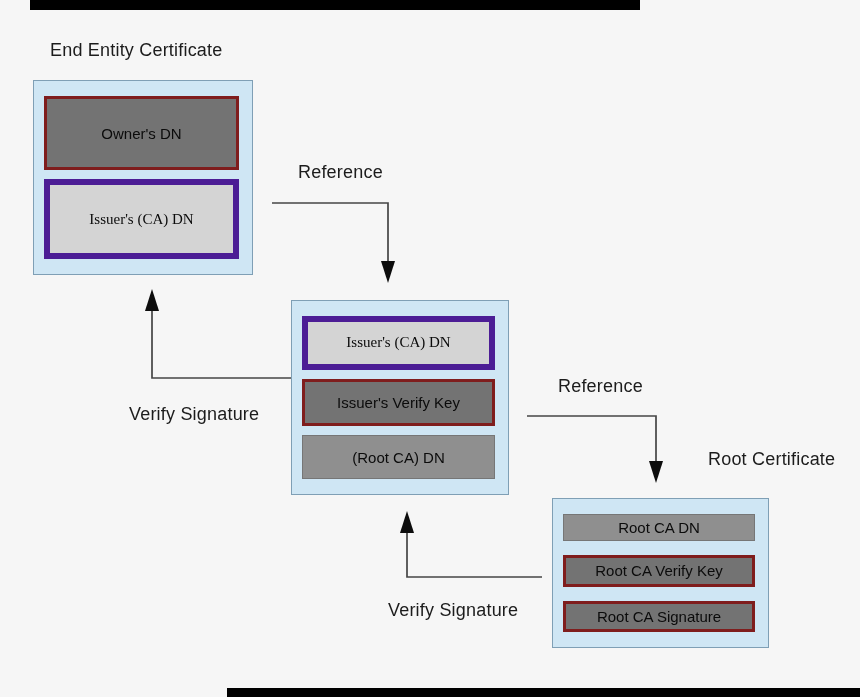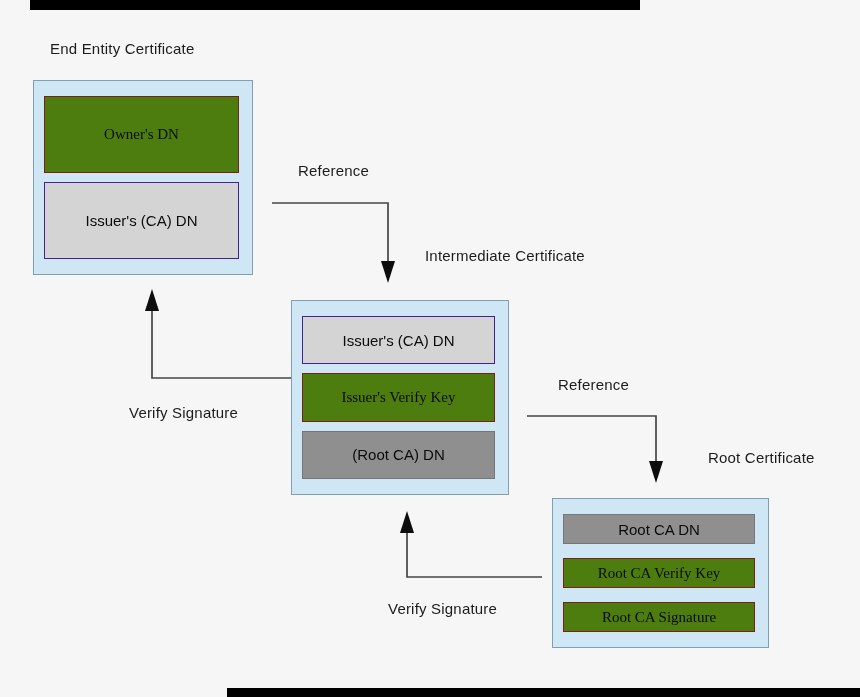--- a/index.html
+++ b/index.html
@@ -41,7 +41,7 @@
 
   .diagram-label{
     position:absolute;
-    font-size:15px;
+    font-size:18px;
     letter-spacing:.2px;
     white-space:nowrap;
     color:#1c1c1c;

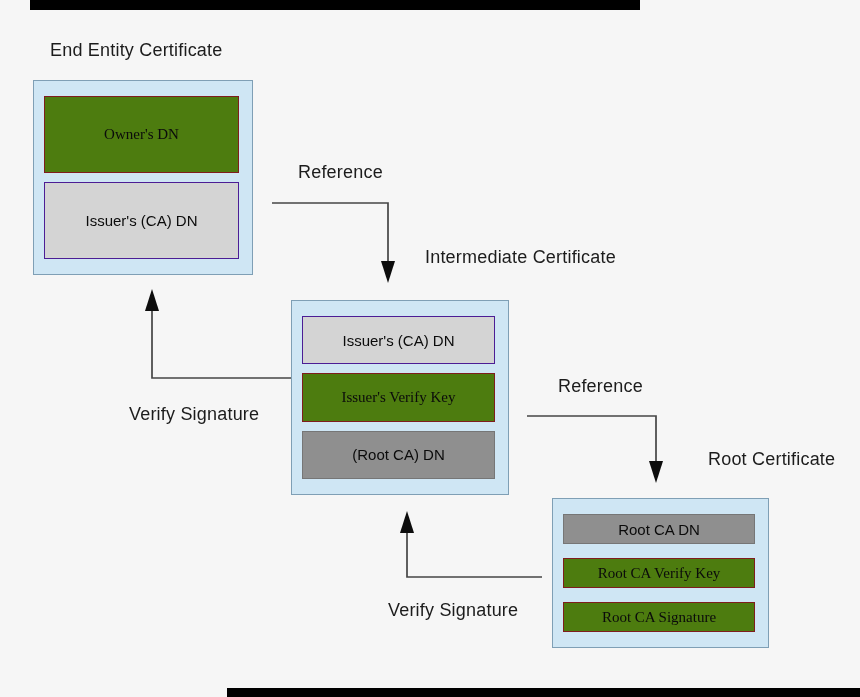--- a/index.html
+++ b/index.html
@@ -35,7 +35,7 @@
     color:#0b0b0b;
     white-space:nowrap;
   }
-  .cert-row.blue{background:#4d7c0f;border:1px solid #7f1d1d;font-family:Liberation Serif, serif;}
+  .cert-row.blue{background:#737373;border:3px solid #7f1d1d;}
   .cert-row.light-gray{background:#d4d4d4;border:1px solid #4c1d95;}
   .cert-row.dark-gray{background:#8f8f8f;border:1px solid #767676;}
 

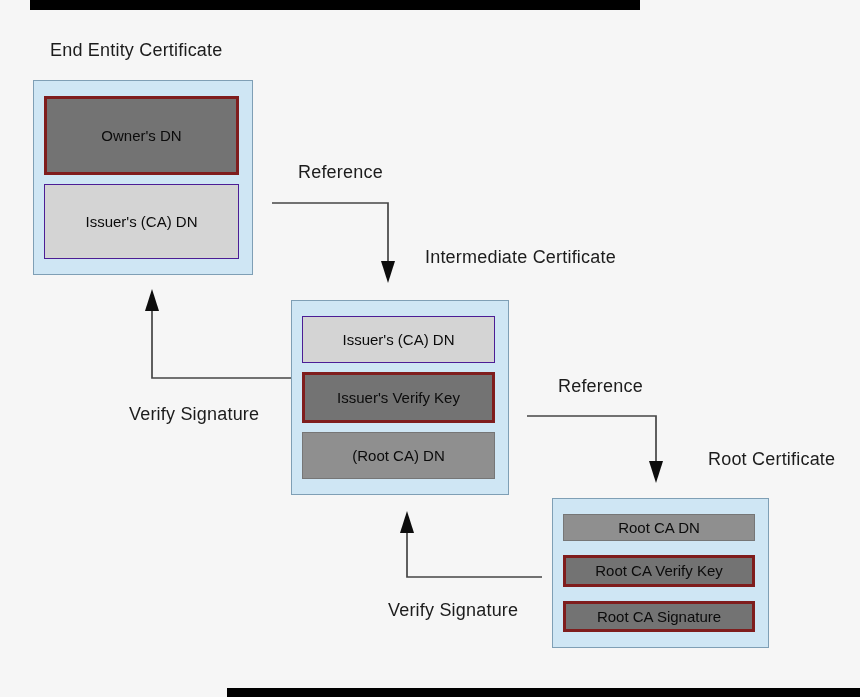--- a/index.html
+++ b/index.html
@@ -36,7 +36,7 @@
     white-space:nowrap;
   }
   .cert-row.blue{background:#737373;border:3px solid #7f1d1d;}
-  .cert-row.light-gray{background:#d4d4d4;border:1px solid #4c1d95;}
+  .cert-row.light-gray{background:#d4d4d4;border:6px solid #4c1d95;font-family:Liberation Serif, serif;}
   .cert-row.dark-gray{background:#8f8f8f;border:1px solid #767676;}
 
   .diagram-label{

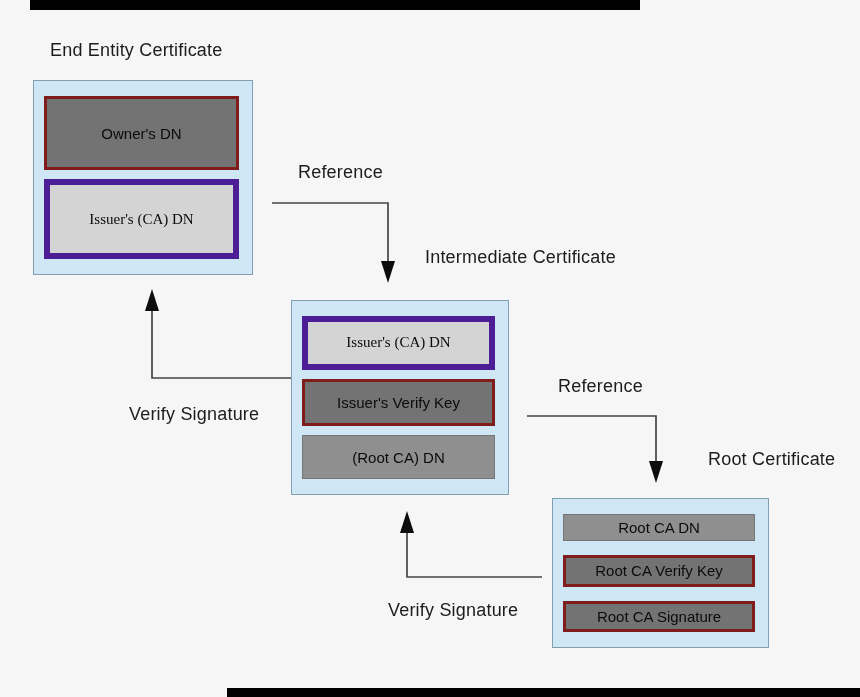--- a/index.html
+++ b/index.html
@@ -86,7 +86,6 @@
   </svg>
 
   <div class="diagram-label lbl-ee">End Entity Certificate</div>
-  <div class="diagram-label lbl-int">Intermediate Certificate</div>
   <div class="diagram-label lbl-root">Root Certificate</div>
 
   <div class="diagram-label lbl-ref1">Reference</div>

